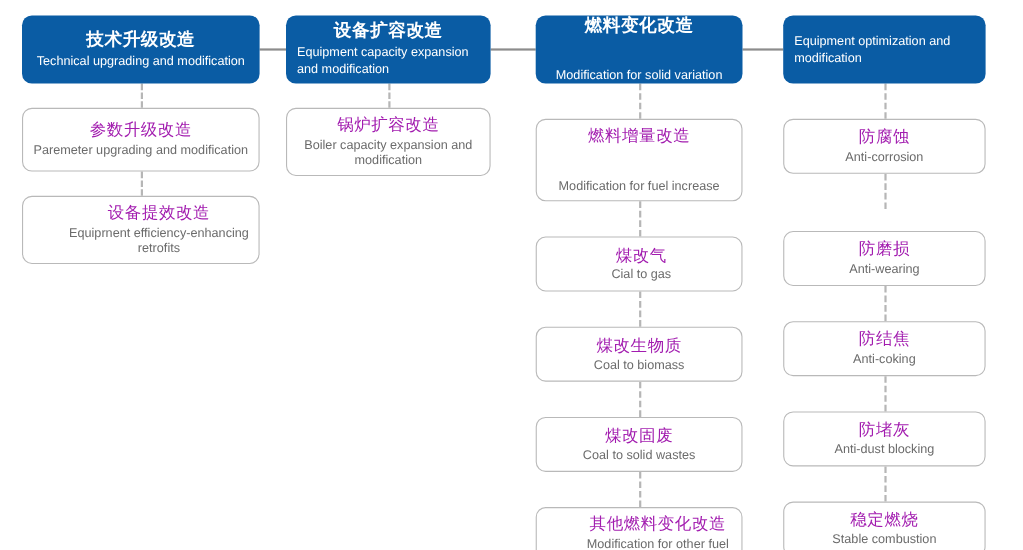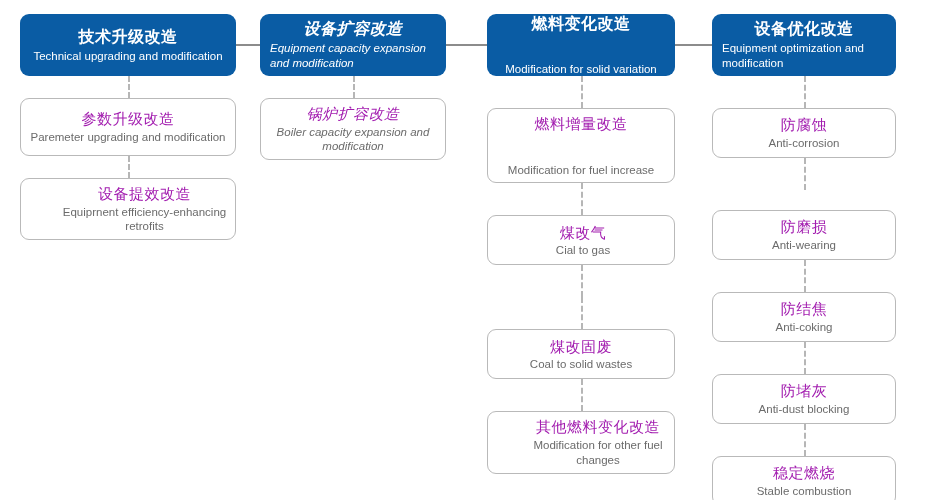--- a/index.html
+++ b/index.html
@@ -132,7 +132,7 @@
         <div class="en">Equiprnent efficiency-enhancing retrofits</div>
       </div>
     </div>
-    <div class="column" style="left: 260px; width: 186px; font-style: italic;">
+    <div class="column" style="left: 260px; width: 186px;">
       <div class="node-header" style="height: 62px;">
         <div class="cn">设备扩容改造</div>
         <div class="en">Equipment capacity expansion and modification</div>

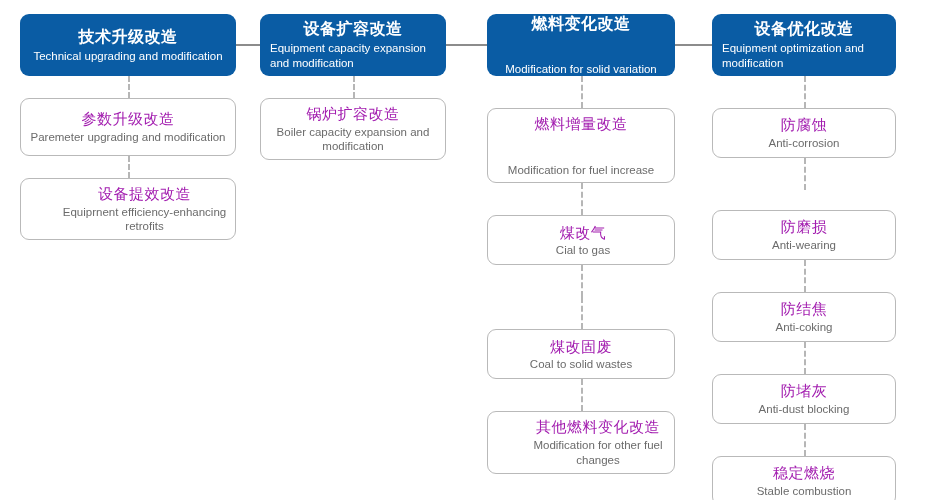--- a/index.html
+++ b/index.html
@@ -184,7 +184,6 @@
     </div>
     <div class="column" style="left: 712px; width: 184px;">
       <div class="node-header" style="height: 62px;">
-        <div class="cn">设备优化改造</div>
         <div class="en">Equipment optimization and modification</div>
       </div>
       <div style="height: 32px; position: relative;">

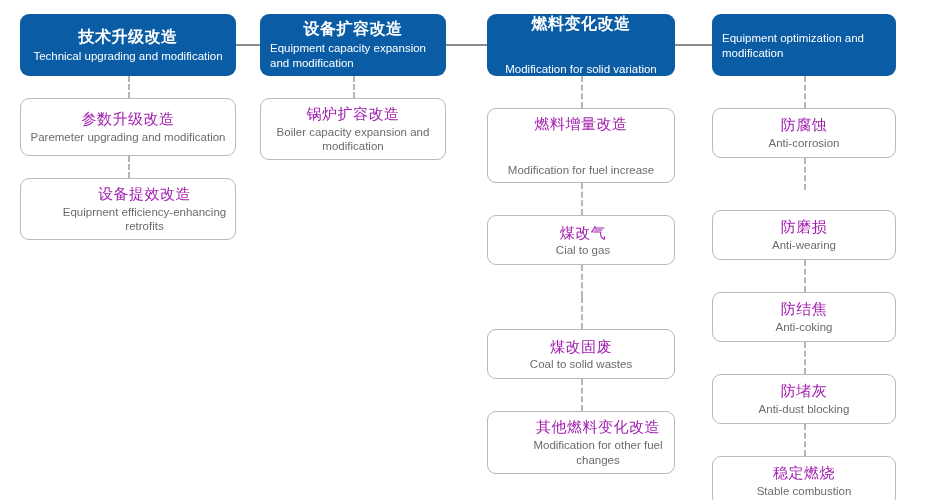--- a/index.html
+++ b/index.html
@@ -167,6 +167,10 @@
       <div style="height: 32px; position: relative;">
         <div class="v-connector" style="left: 50%; top: 0px; height: 32px;"></div>
       </div>
+      <div class="node-child" style="min-height: 50px;">
+        <div class="cn">煤改生物质</div>
+        <div class="en">Coal to biomass</div>
+      </div>
       <div style="height: 32px; position: relative;">
         <div class="v-connector" style="left: 50%; top: 0px; height: 32px;"></div>
       </div>

